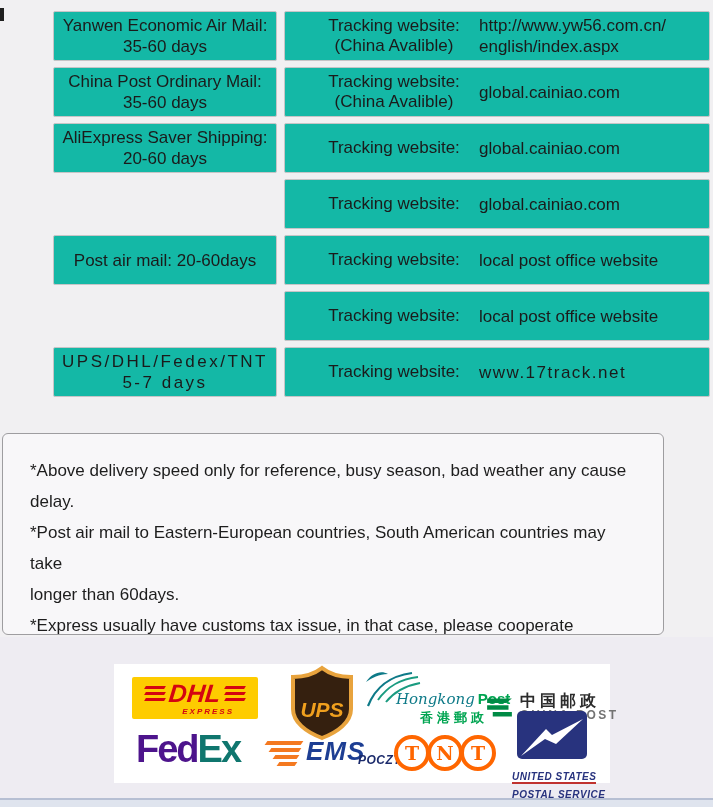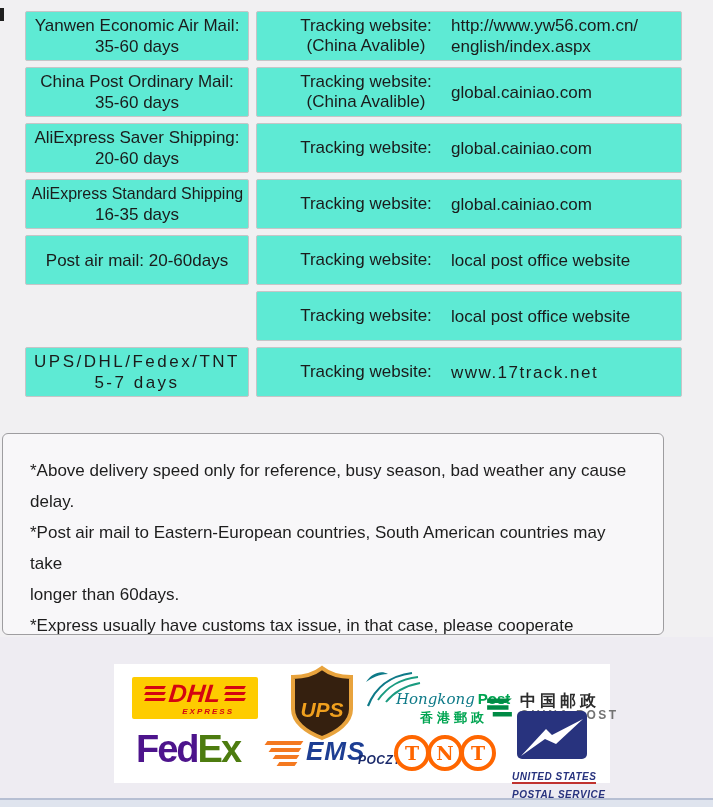--- a/index.html
+++ b/index.html
@@ -8,7 +8,7 @@
 
   
   .row{position:absolute;left:0;width:713px;height:50px;}
-  .box{position:absolute;top:0;height:50px;background:#5eead4;border:1px solid #c6c5c7;border-radius:2px;box-sizing:border-box;color:#1b1b1b;}
+  .box{position:absolute;top:0;height:50px;background:#14b8a6;border:1px solid #c6c5c7;border-radius:2px;box-sizing:border-box;color:#1b1b1b;margin-left:28px;}
   .method{left:25px;width:224px;display:flex;flex-direction:column;align-items:center;justify-content:center;font-size:17px;line-height:21px;white-space:nowrap;}
   .track{left:256px;width:426px;display:flex;align-items:center;font-size:17px;}
   .tlabel{margin-left:33px;width:152px;text-align:center;line-height:20px;flex-shrink:0;}

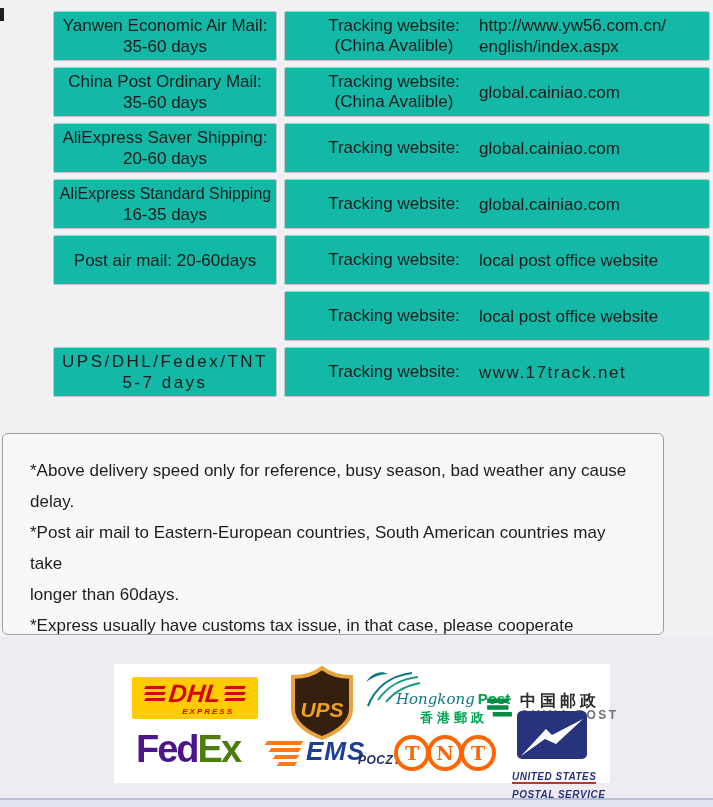--- a/index.html
+++ b/index.html
@@ -141,10 +141,6 @@
     </div>
 
     <div class="row" style="top:179px">
-      <div class="box method">
-        <div class="condensed">AliExpress Standard Shipping</div>
-        <div>16-35 days</div>
-      </div>
       <div class="box track">
         <div class="tlabel">
           <div>Tracking website:</div>

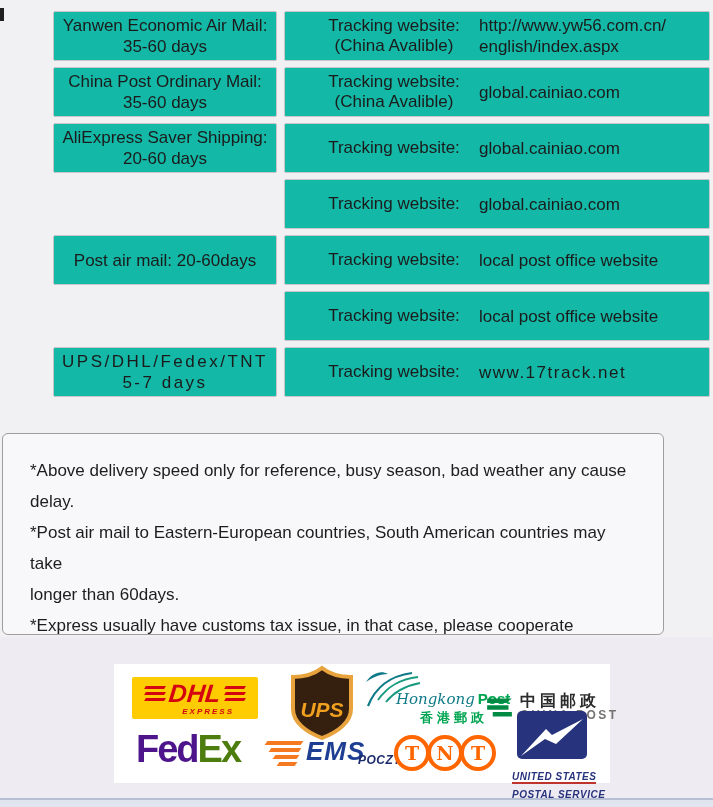--- a/index.html
+++ b/index.html
@@ -57,7 +57,7 @@
   
   .fedex{left:22px;top:66px;font-size:38px;font-weight:bold;letter-spacing:-2px;line-height:1;white-space:nowrap;}
   .fedex .p1{color:#4D148C;}
-  .fedex .p2{color:#4d7c0f;}
+  .fedex .p2{color:#0f766e;}
 
   
   .ems{left:152px;top:74px;width:130px;height:34px;}

